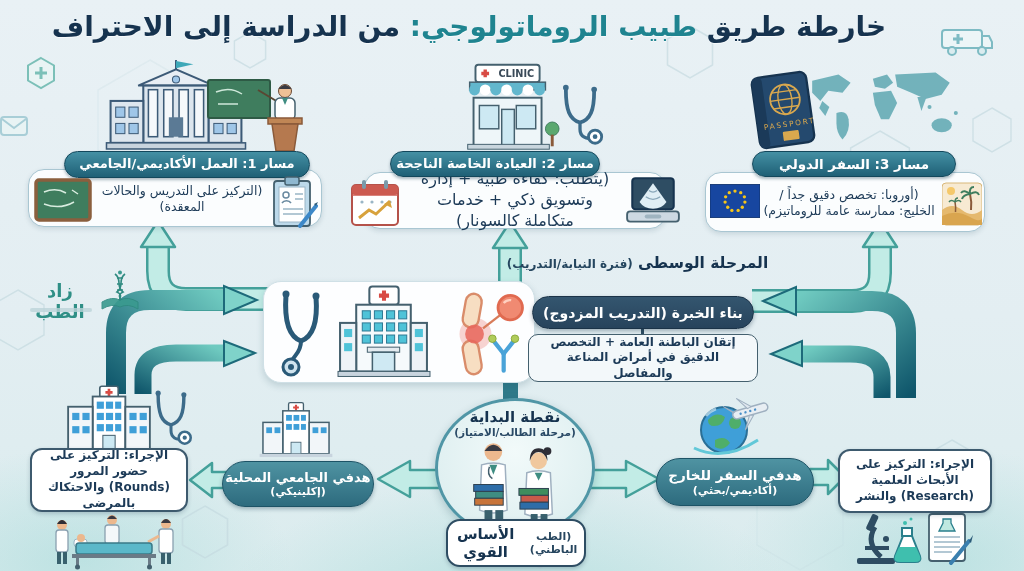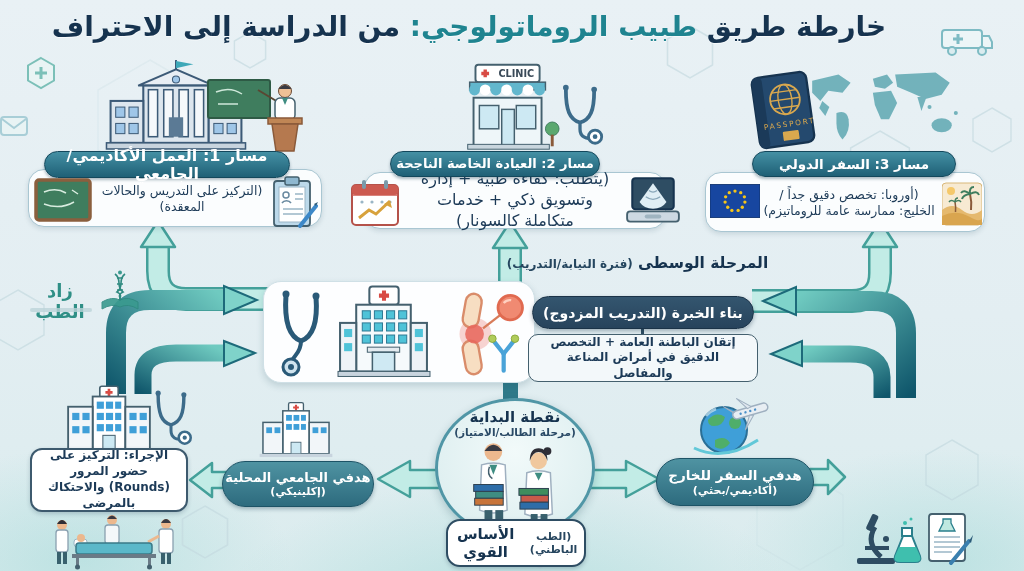--- a/index.html
+++ b/index.html
@@ -212,7 +212,7 @@
     <polygon points="66,50 92,50 88,77 70,77" fill="#b5794f" stroke="#8a5a3a" stroke-width="1.5"></polygon>
   </svg>
 
-  <div class="abs path-pill ar" style="left:44px;top:151px;width:246px;height:27px;font-size:16px;">
+  <div class="abs path-pill ar" style="left:64px;top:151px;width:246px;height:27px;font-size:13px;">
     <span>مسار 1: العمل الأكاديمي/الجامعي</span>
   </div>
   <div class="abs detail-card" style="left:28px;top:169px;width:294px;height:58px;font-size:12.5px;padding:4px 54px 2px 68px;">

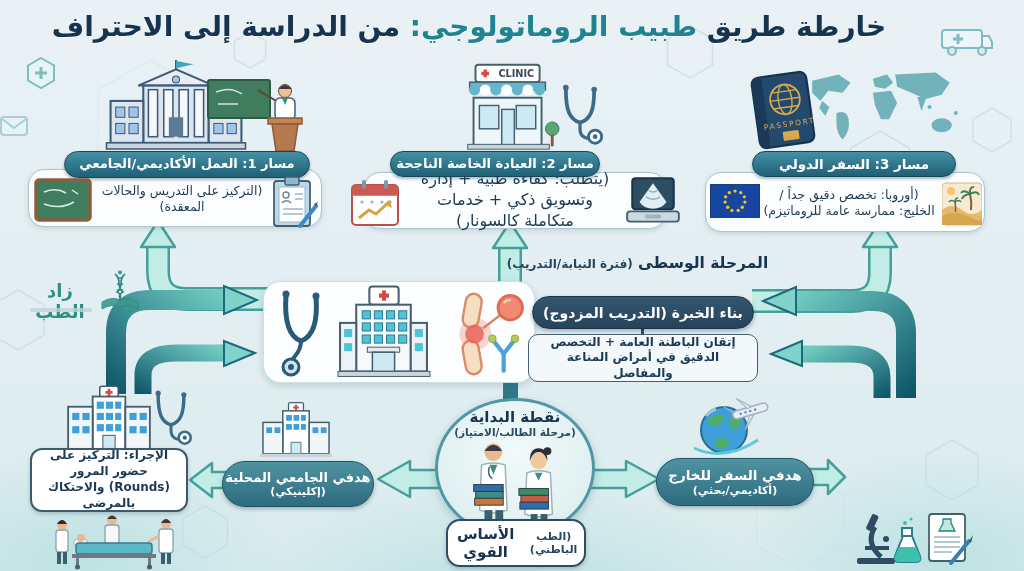--- a/index.html
+++ b/index.html
@@ -562,6 +562,9 @@
     <span class="ar" style="font-size:13.5px">هدفي السفر للخارج</span>
     <span class="ar" style="font-size:11px">(أكاديمي/بحثي)</span>
   </div>
+  <div class="abs action-card" style="left:838px;top:449px;width:154px;height:64px;font-size:12px;">
+    <span class="ar">الإجراء: التركيز على الأبحاث العلمية (Research) والنشر</span>
+  </div>
   <svg class="abs" style="left:688px;top:394px;z-index:2" width="90" height="66" viewBox="0 0 90 66">
     <circle cx="36" cy="36" r="23" fill="#3f9fd8" stroke="#2a6f96" stroke-width="2"></circle>
     <g fill="#4fae6a">

